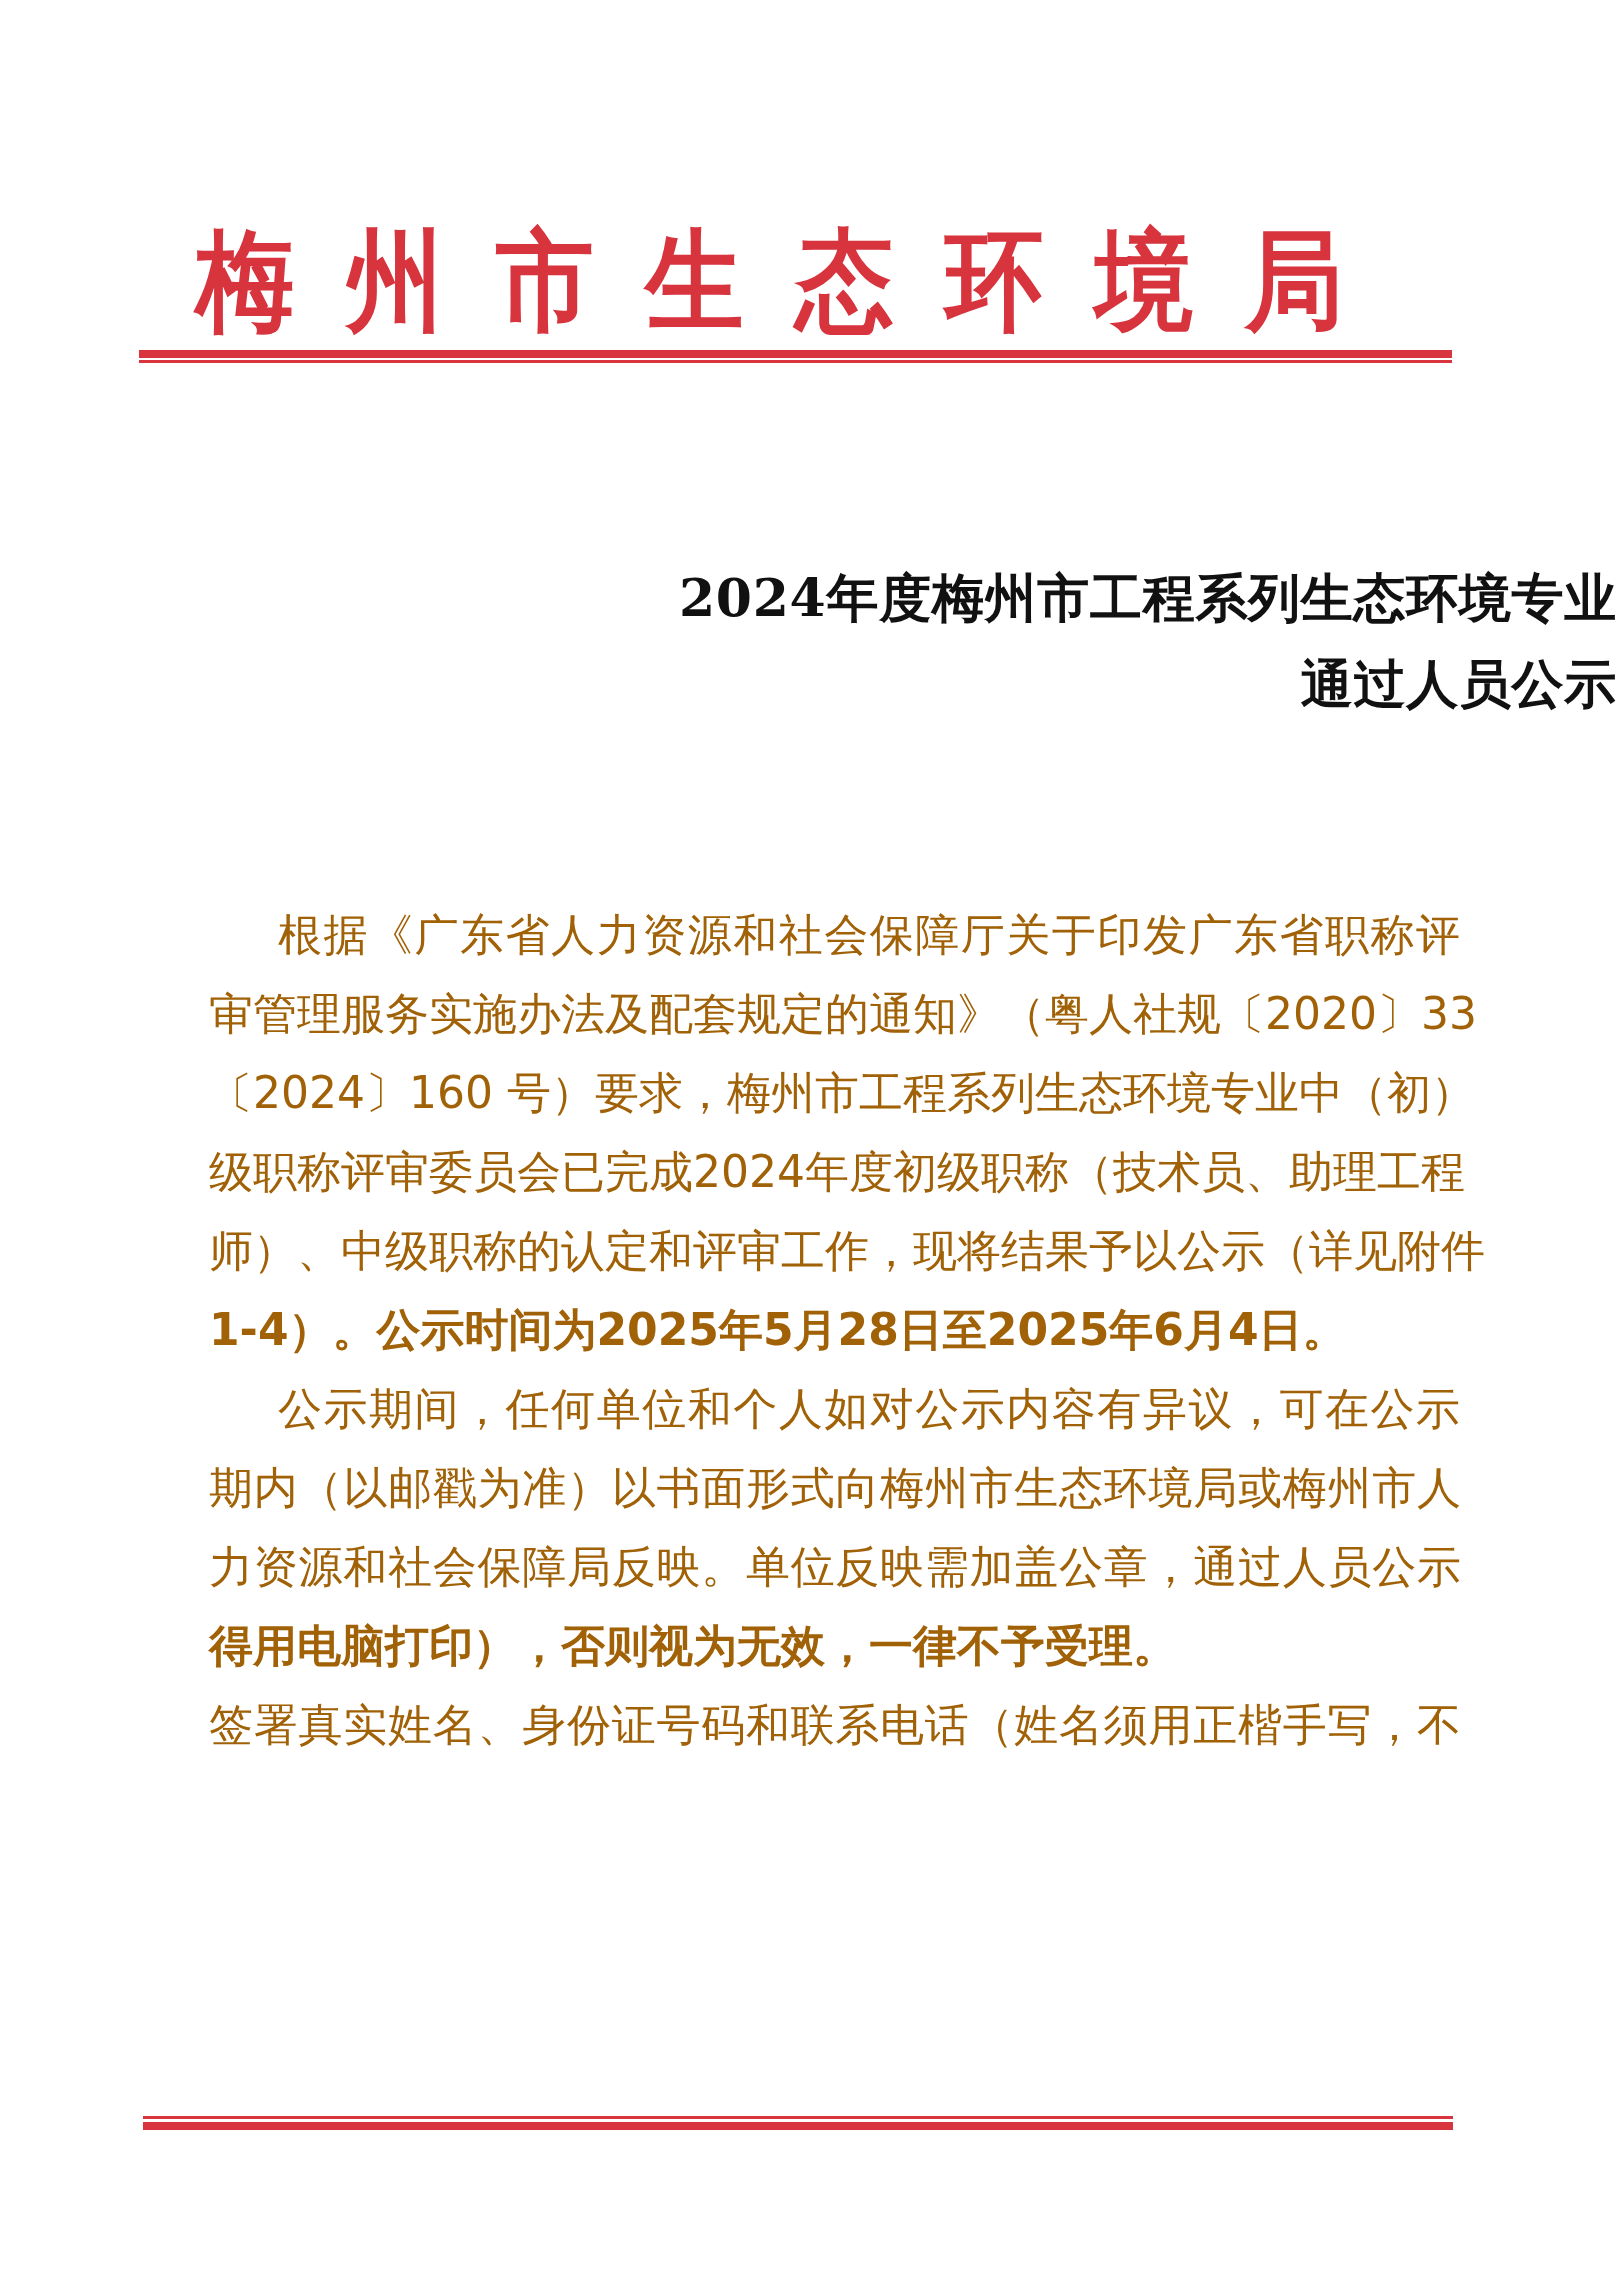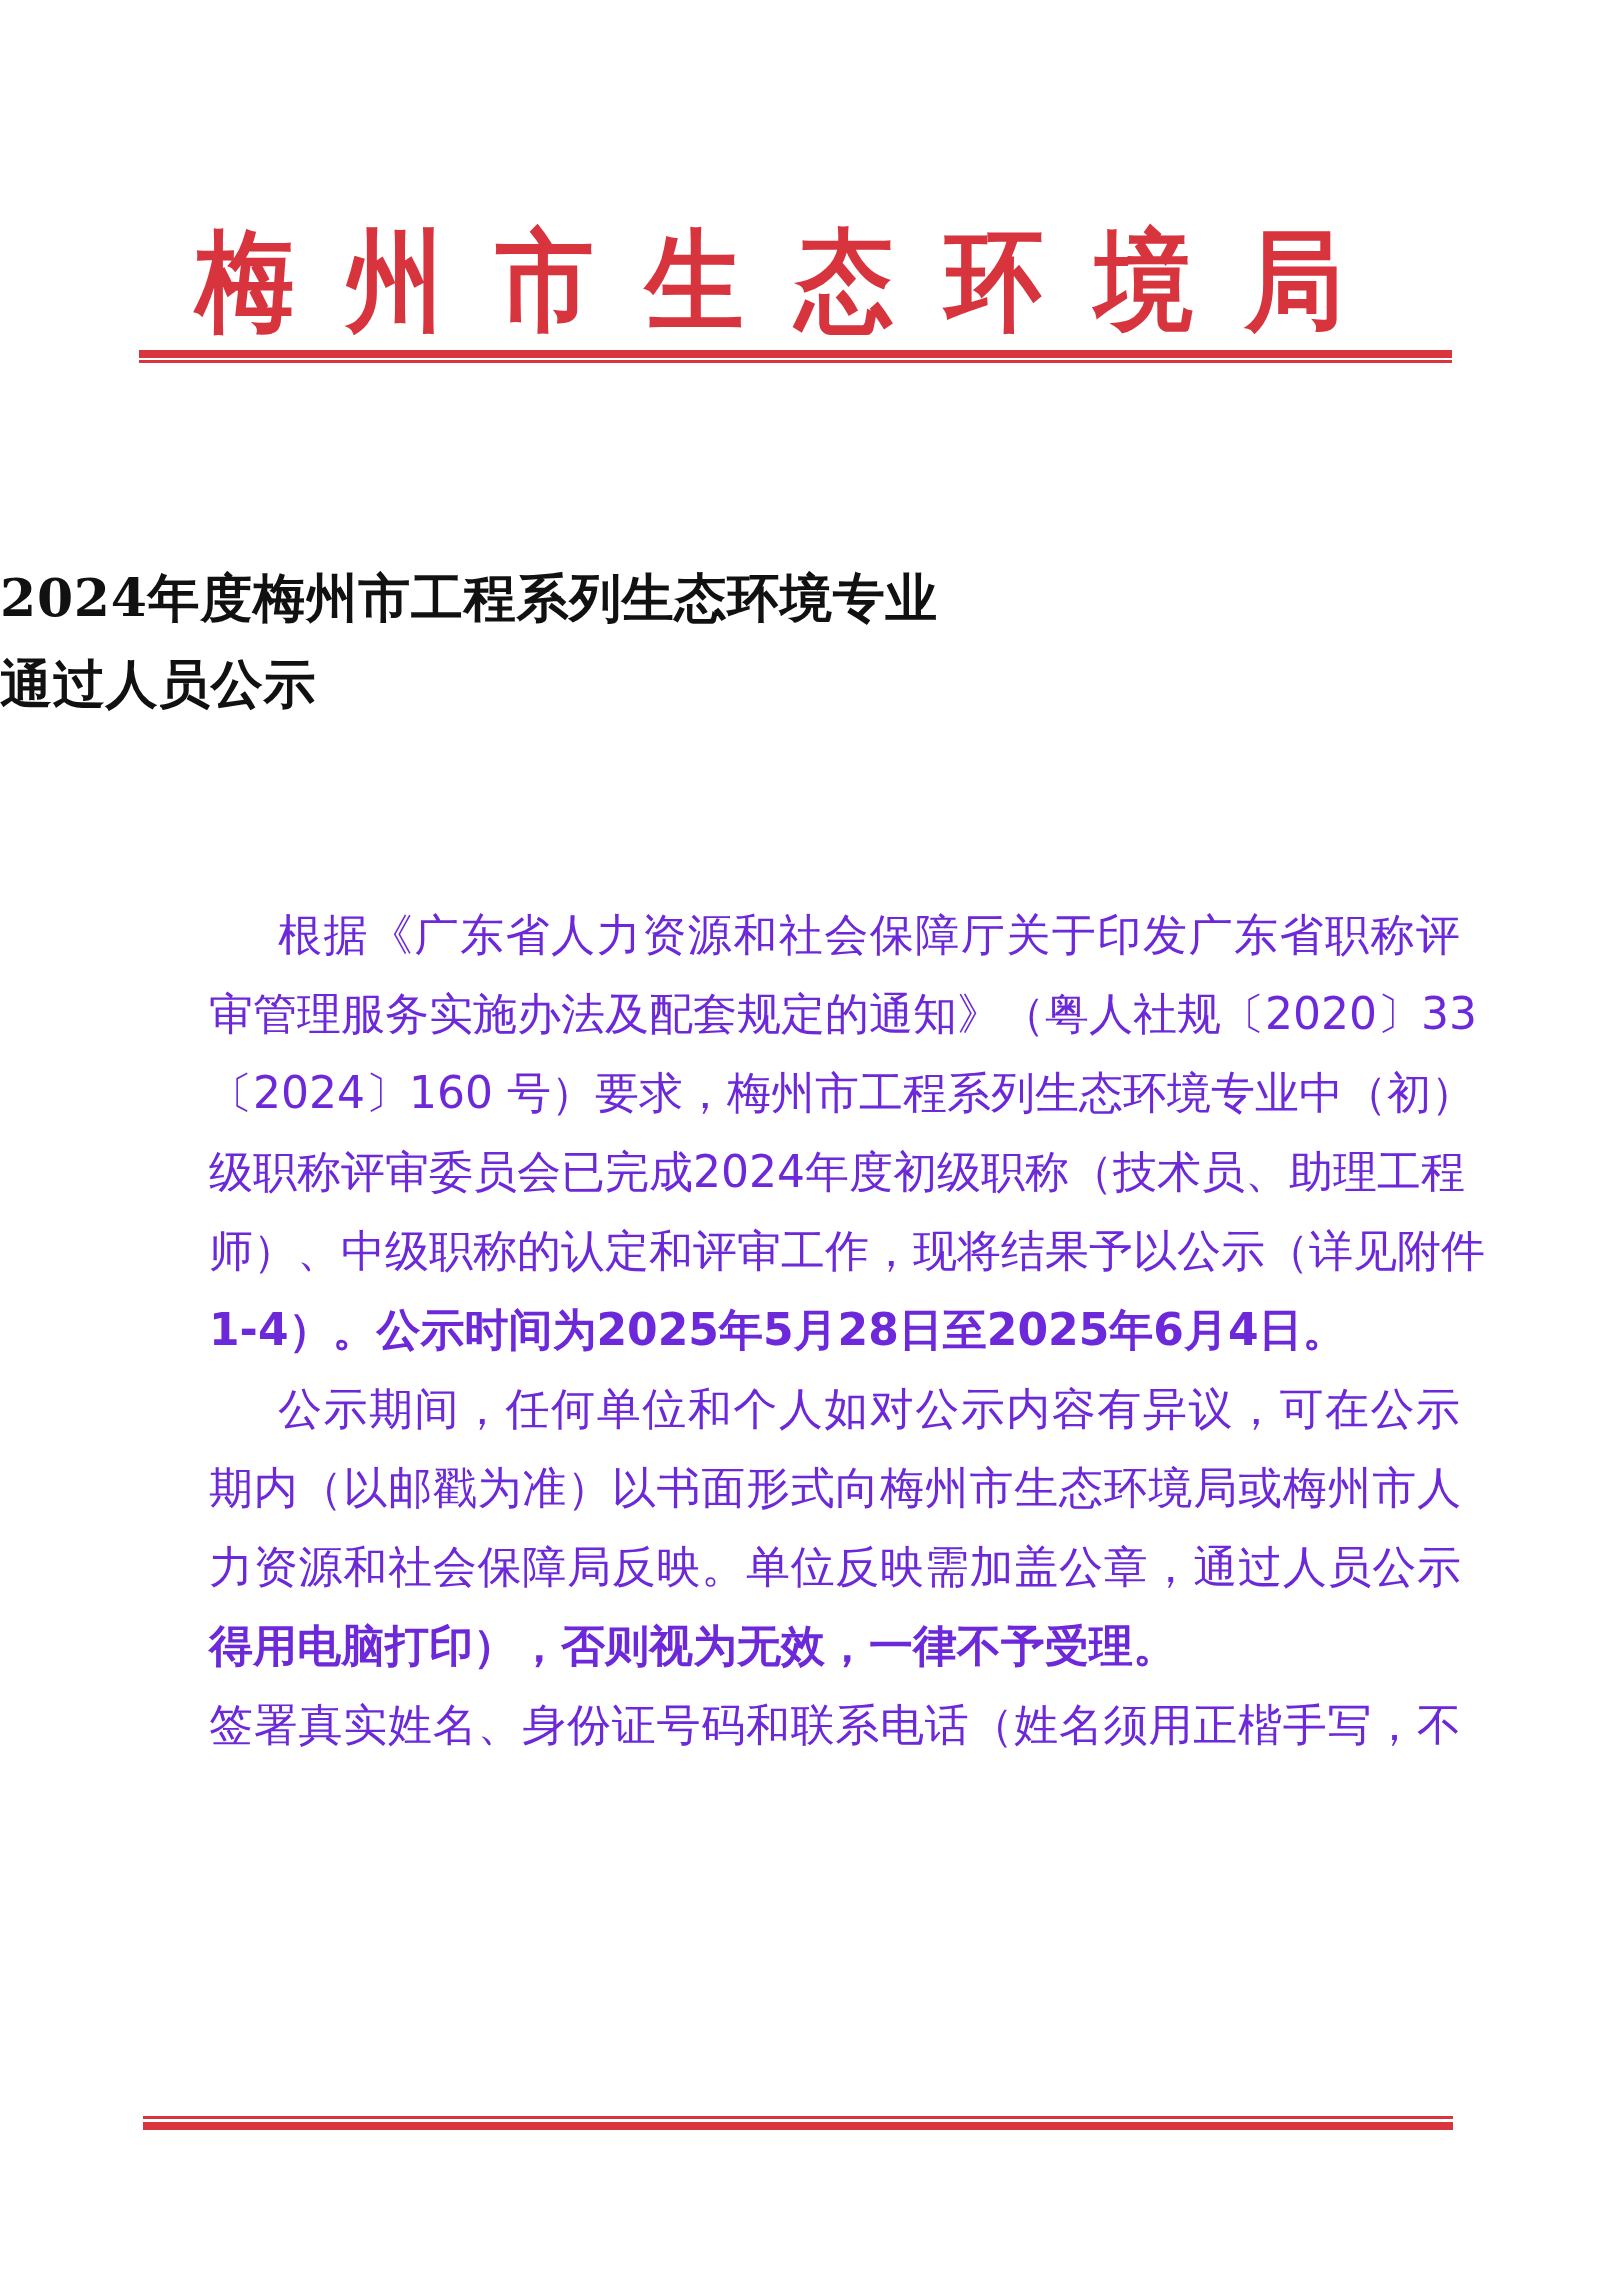--- a/index.html
+++ b/index.html
@@ -50,7 +50,7 @@
       left: 0;
       width: 1617px;
       top: 555px;
-      text-align: left;
+      text-align: right;
     }
     .title div {
       font-family: "DejaVu Serif", "Liberation Serif", serif;

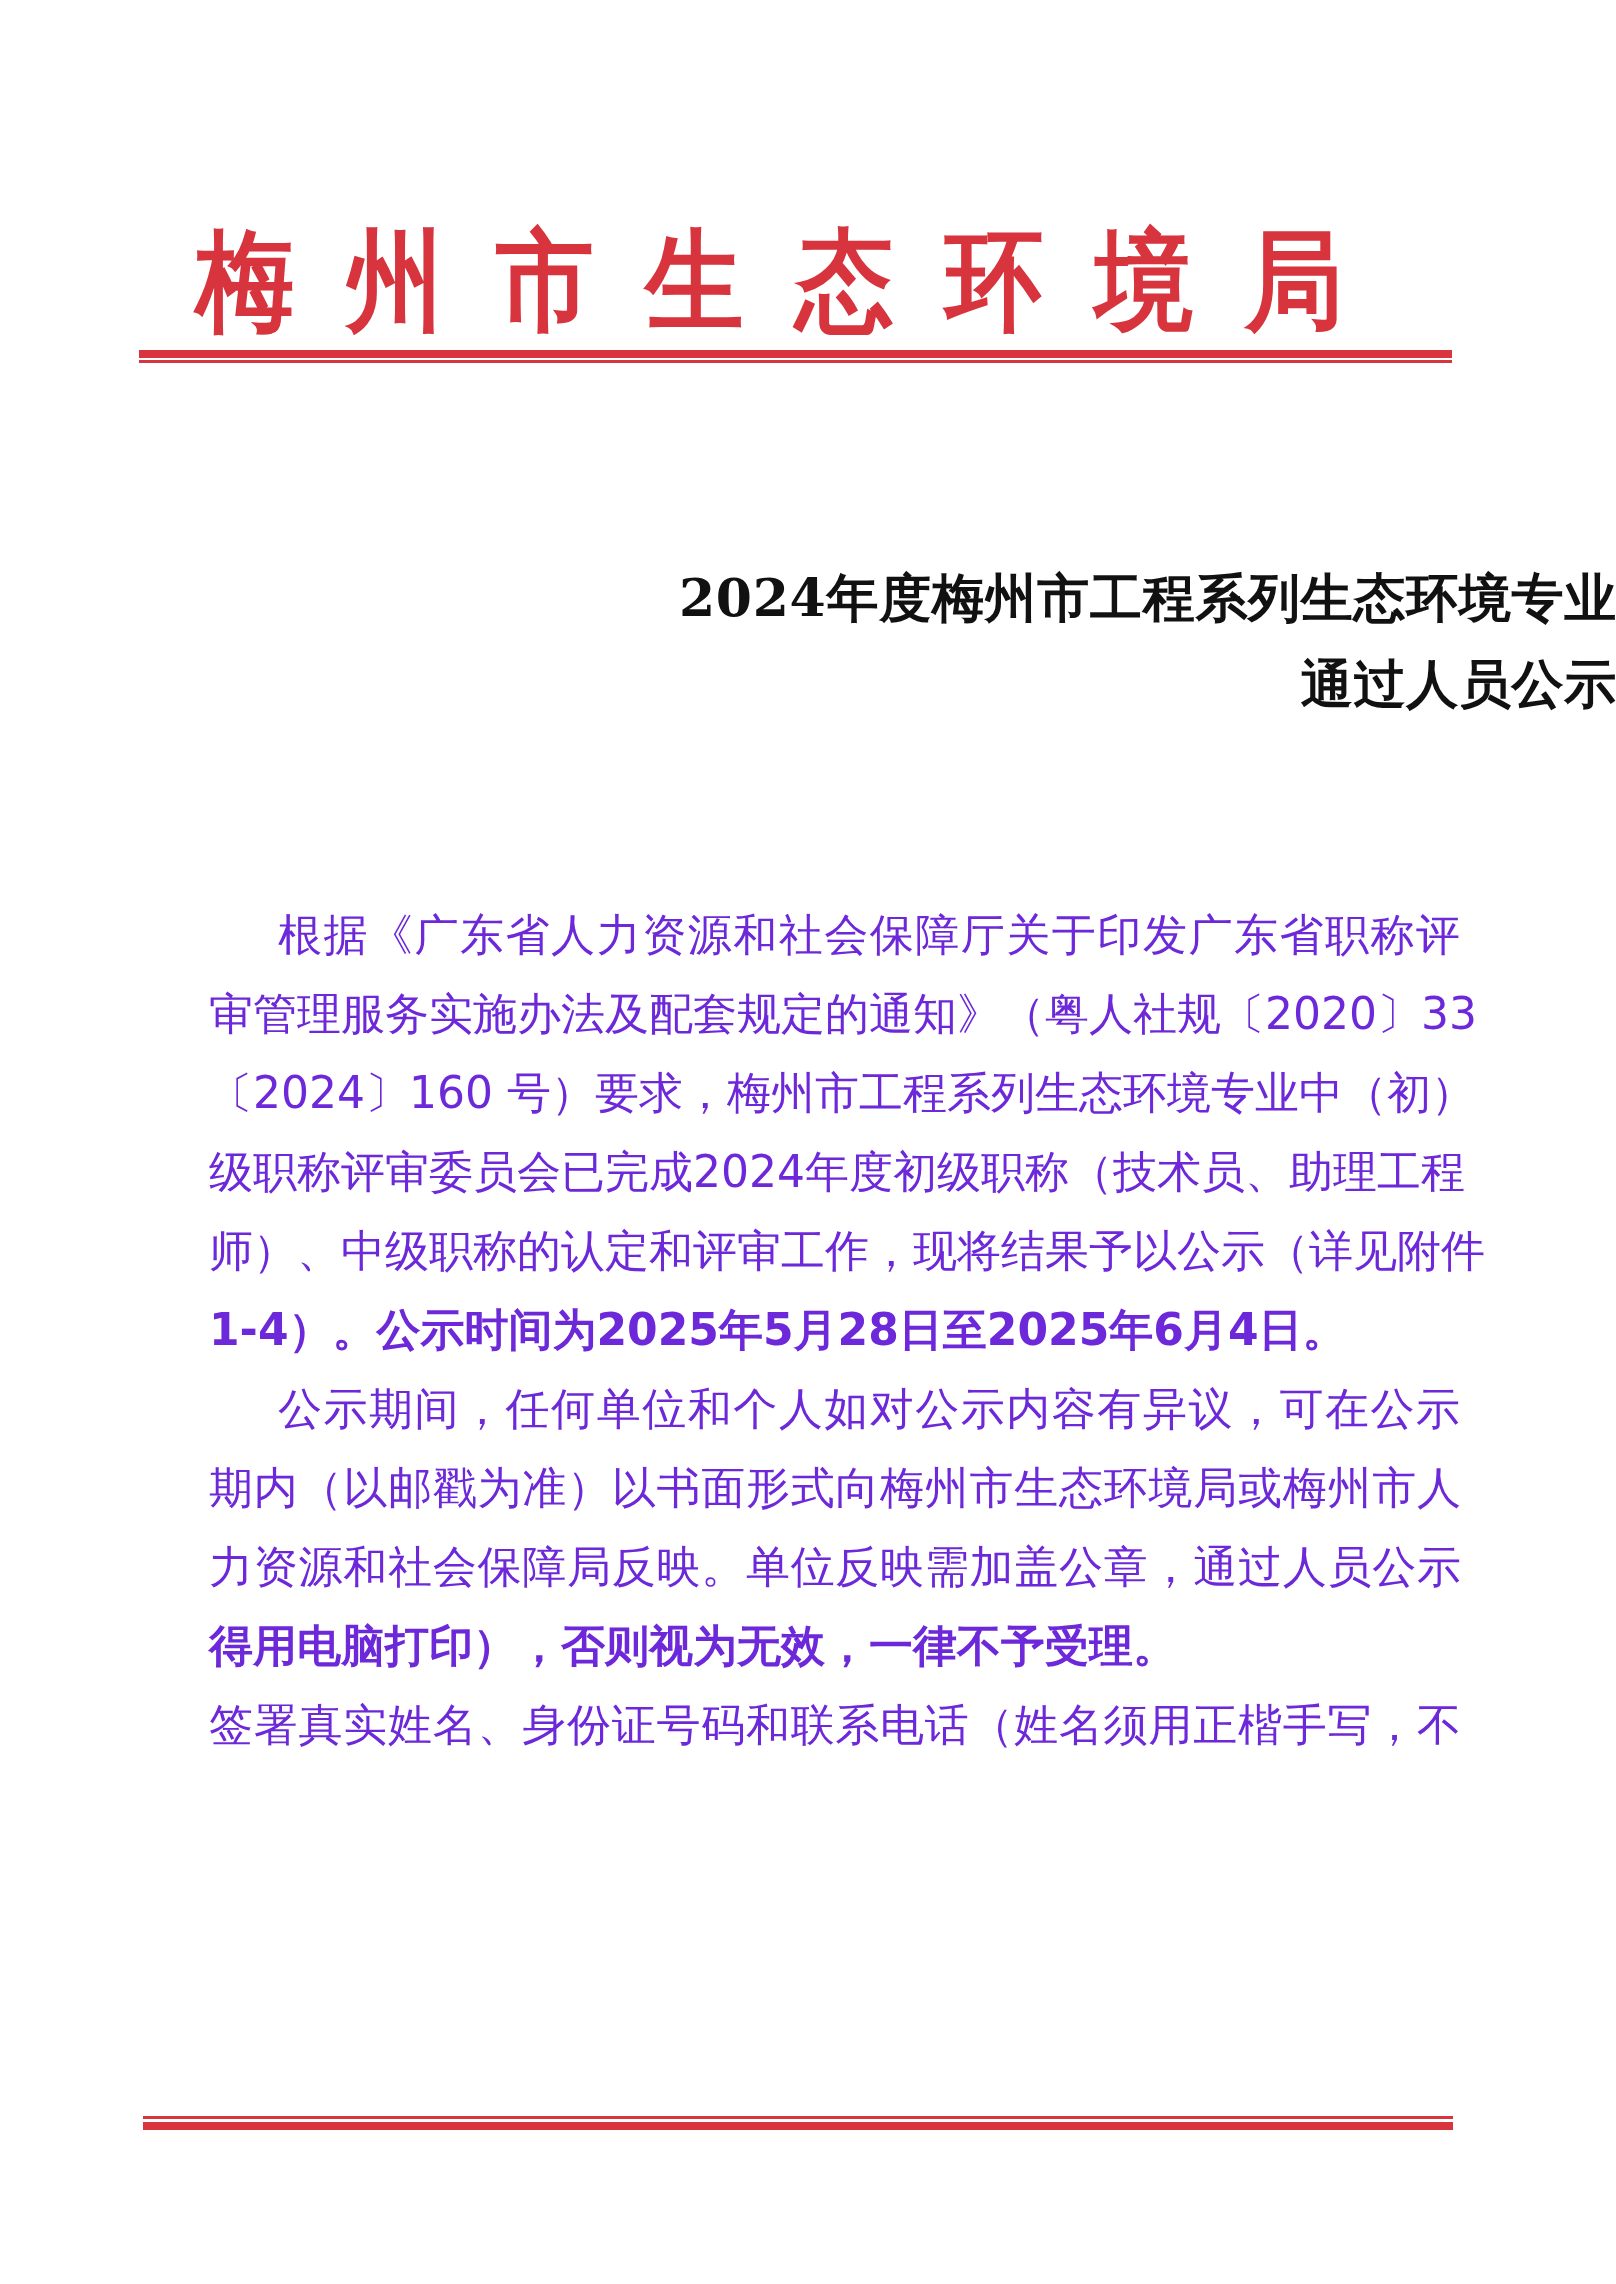--- a/index.html
+++ b/index.html
@@ -72,7 +72,7 @@
       height: 79px;
       line-height: 79px;
       white-space: nowrap;
-      color: #6d28d9;
+      color: #a16207;
       text-align: justify;
       text-align-last: justify;
       width: 1252px;

